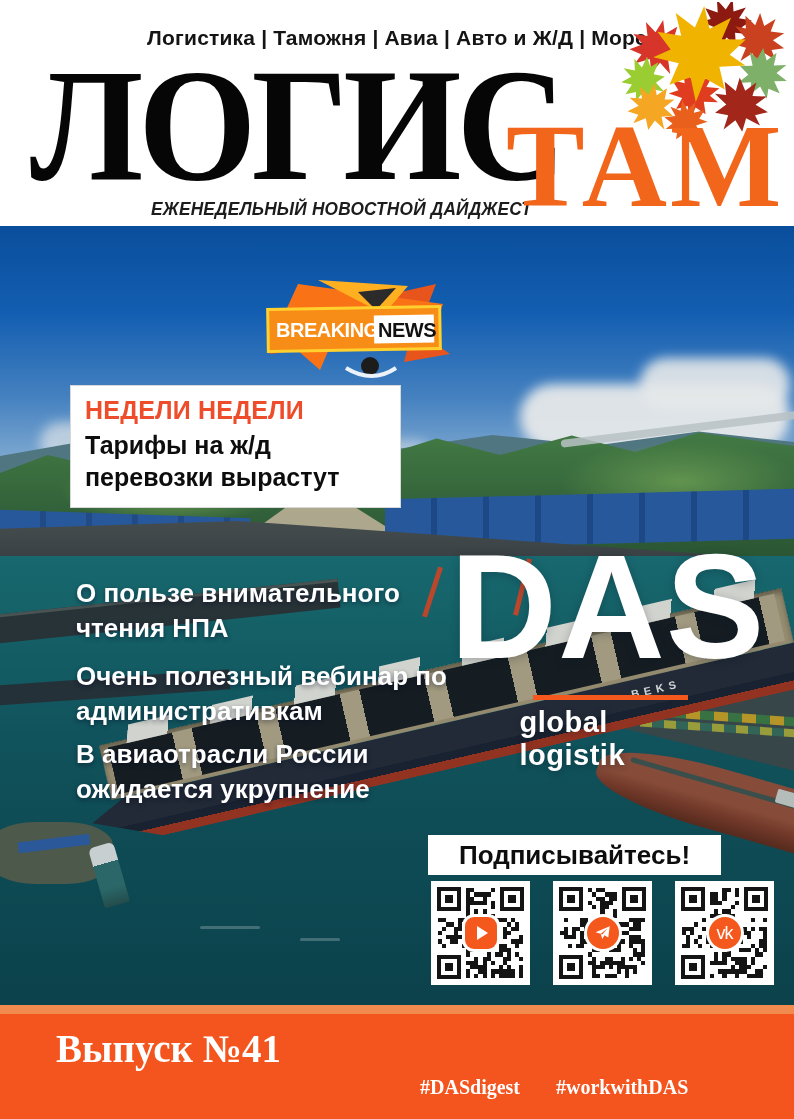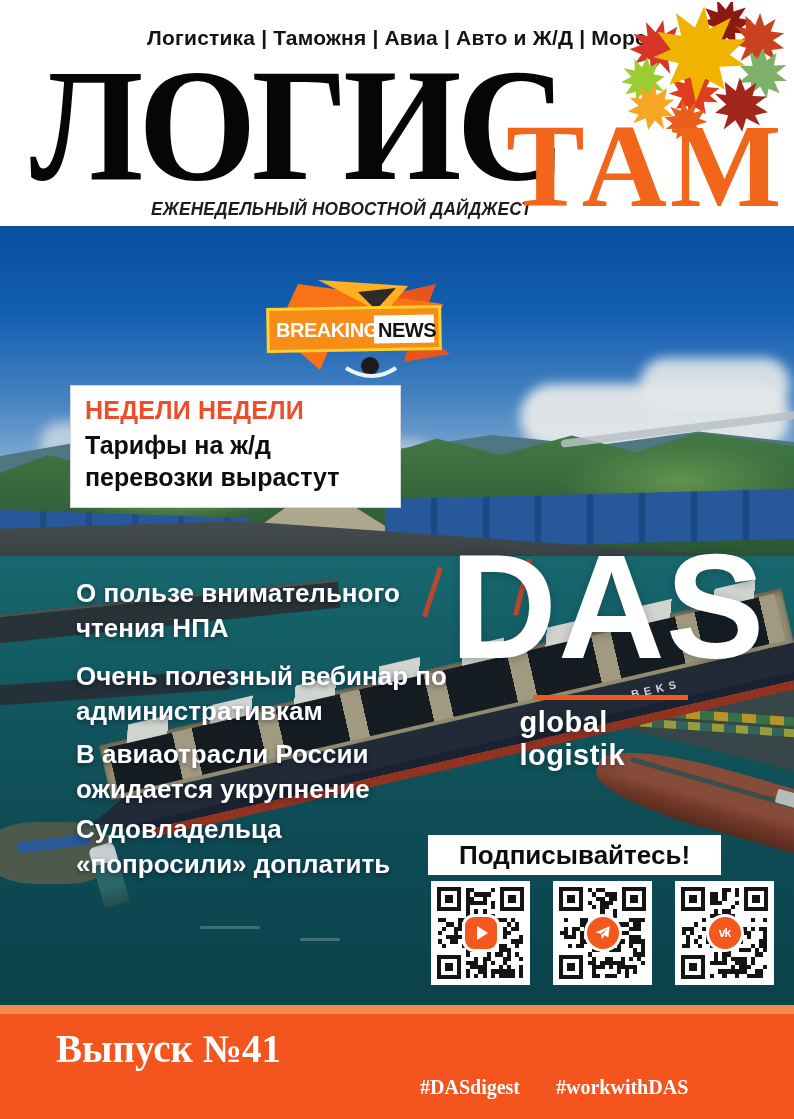--- a/index.html
+++ b/index.html
@@ -212,8 +212,6 @@
 ожидается укрупнение</div>
   <div class="headline h2">Очень полезный вебинар по
 административкам</div>
-  <div class="headline h4">Судовладельца
-«попросили» доплатить</div>
 
   <div class="das">
     <div class="word">DAS</div>

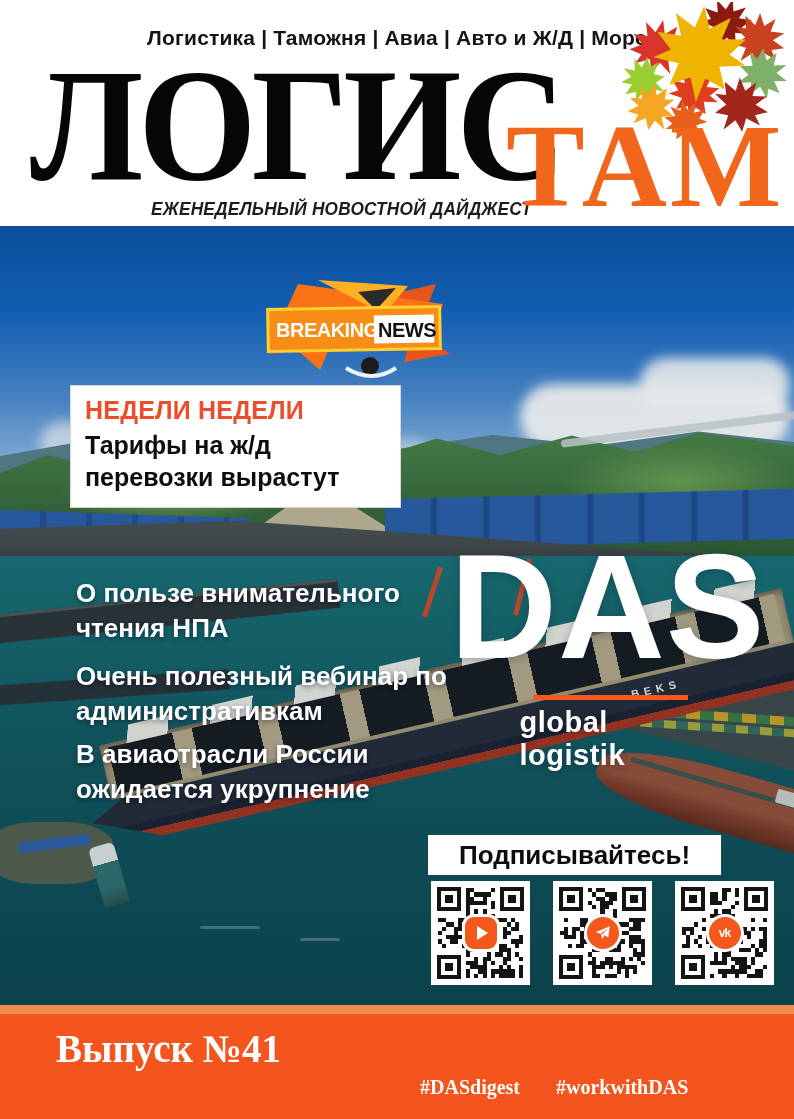--- a/index.html
+++ b/index.html
@@ -105,7 +105,7 @@
   .icon-yt{border-radius:9px;}
   .icon-yt::after{content:"";width:0;height:0;border-left:11px solid #fff;border-top:7px solid transparent;border-bottom:7px solid transparent;margin-left:3px;}
   .icon-round{border-radius:50%;}
-  .vk-glyph{color:#fff;font-weight:bold;font-size:12px;letter-spacing:-1px;}
+  .vk-glyph{color:#fff;font-weight:normal;font-size:18px;letter-spacing:-1px;}
 
   
   .footer-stripe{position:absolute;top:1005px;left:0;width:794px;height:9px;background:#f08a4e;z-index:6;}

